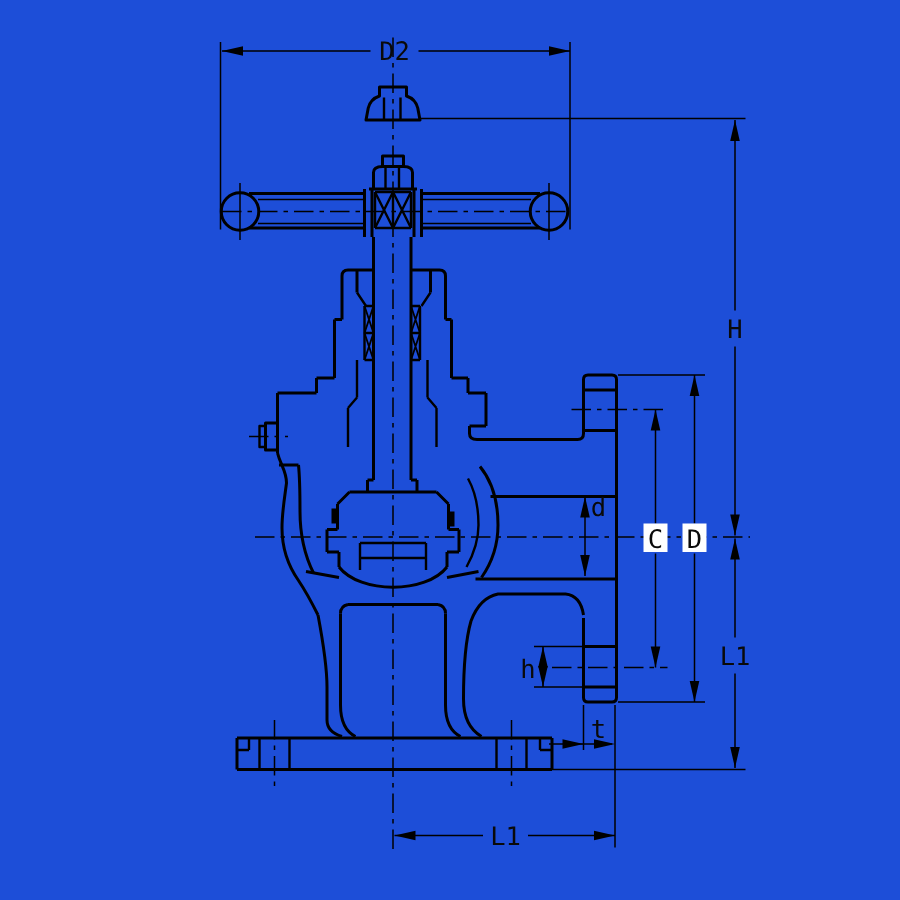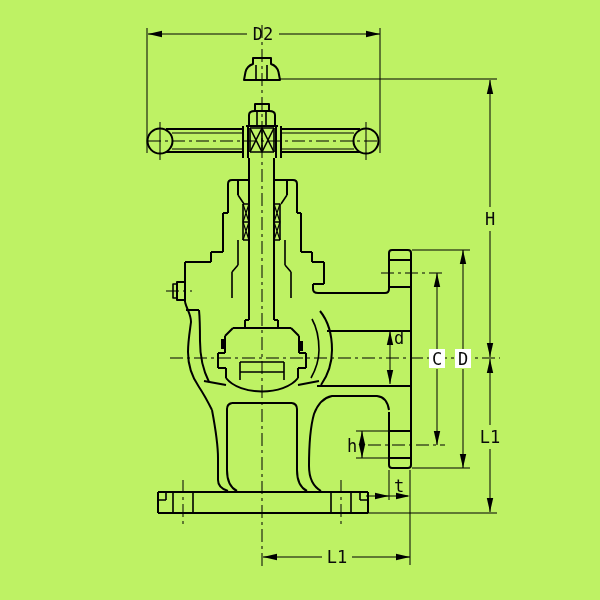--- a/index.html
+++ b/index.html
@@ -3,7 +3,7 @@
 <meta charset="utf-8">
 <style>
   html,body{margin:0;padding:0;background:#fff;}
-  .stage{width:600px;height:600px;background:#bef264;position:relative;overflow:hidden;}
+  .stage{width:600px;height:600px;background:#1d4ed8;position:relative;overflow:hidden;}
   svg{display:block;}
   text.dim{font-family:"DejaVu Sans Mono","Liberation Mono",monospace;font-size:17px;fill:#0a0a0a;}
 </style>

